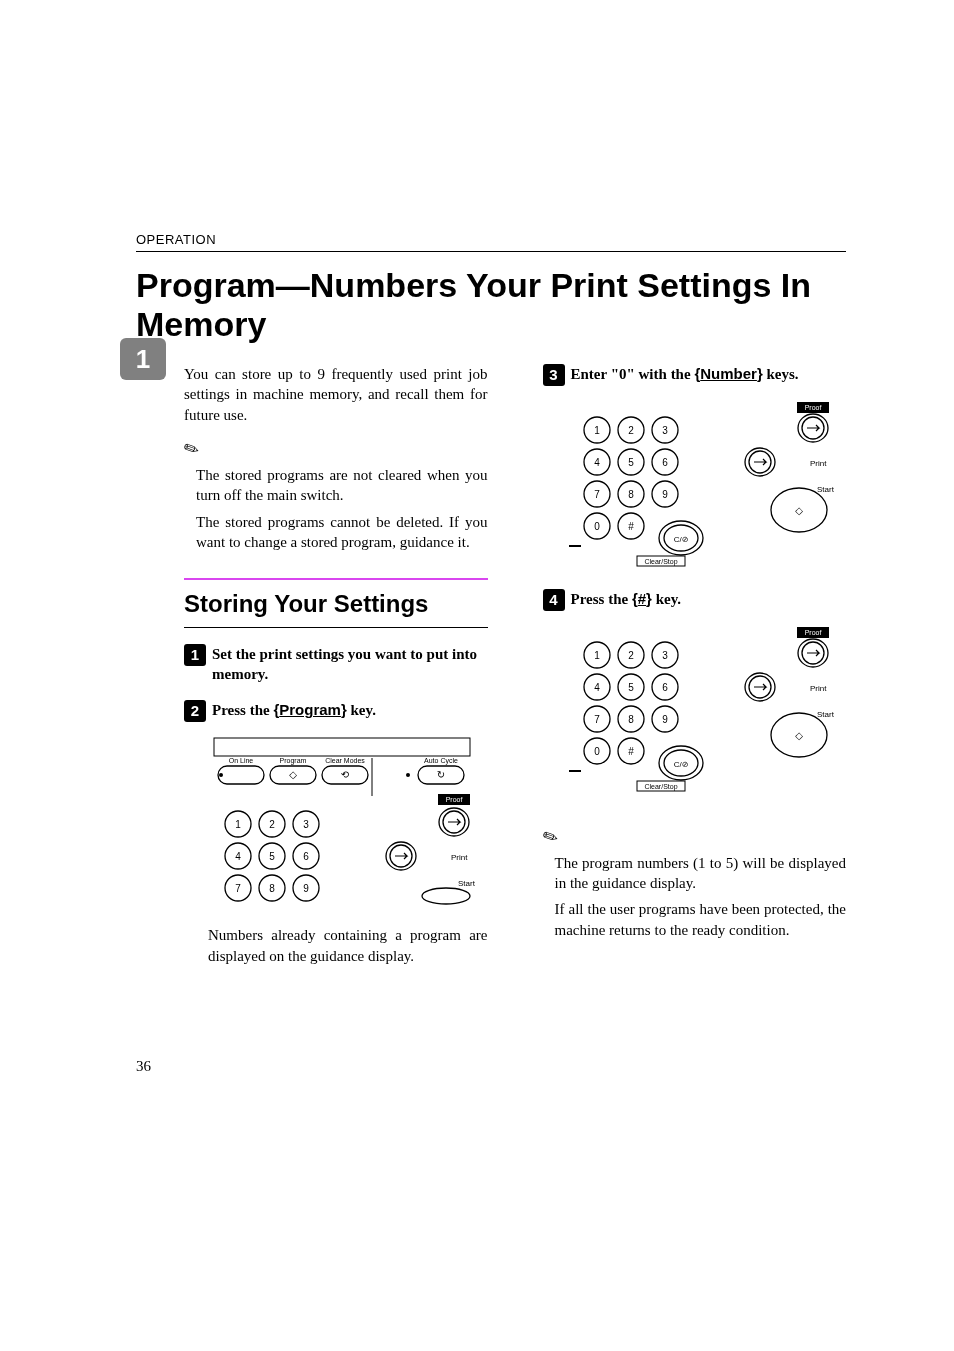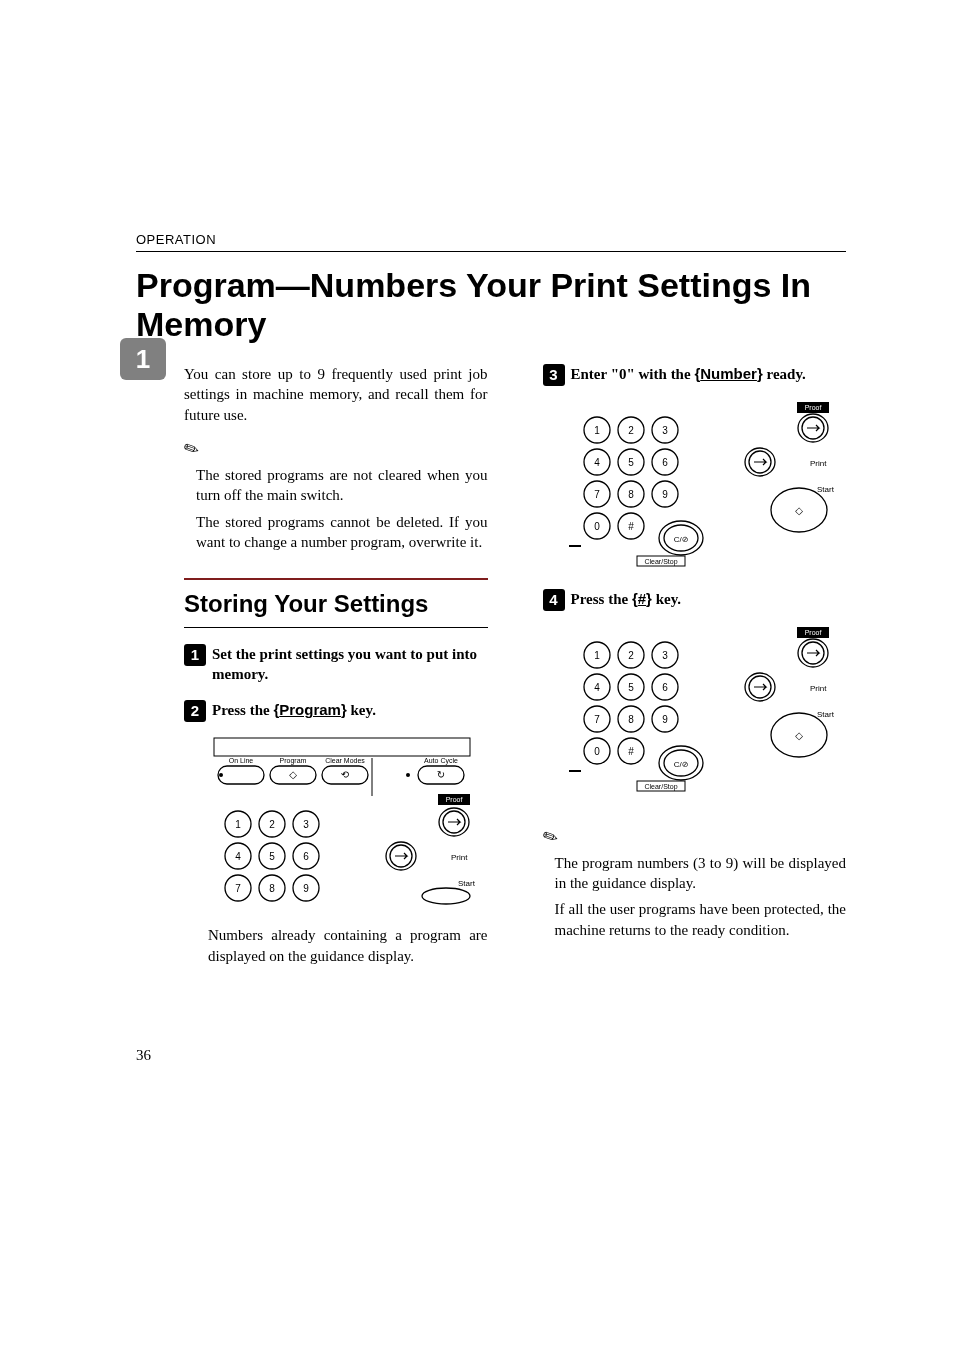--- a/index.html
+++ b/index.html
@@ -132,7 +132,7 @@
       <div class="step" style="margin-top:0">
         <div class="step-num">3</div>
         <div class="step-text">
-          <span>Enter "0" with the </span><span class="bracket">{</span><span class="button-key">Number</span><span class="bracket">}</span><span> ready.</span>
+          <span>Enter "0" with the </span><span class="bracket">{</span><span class="button-key">Number</span><span class="bracket">}</span><span> keys.</span>
         </div>
       </div>
 

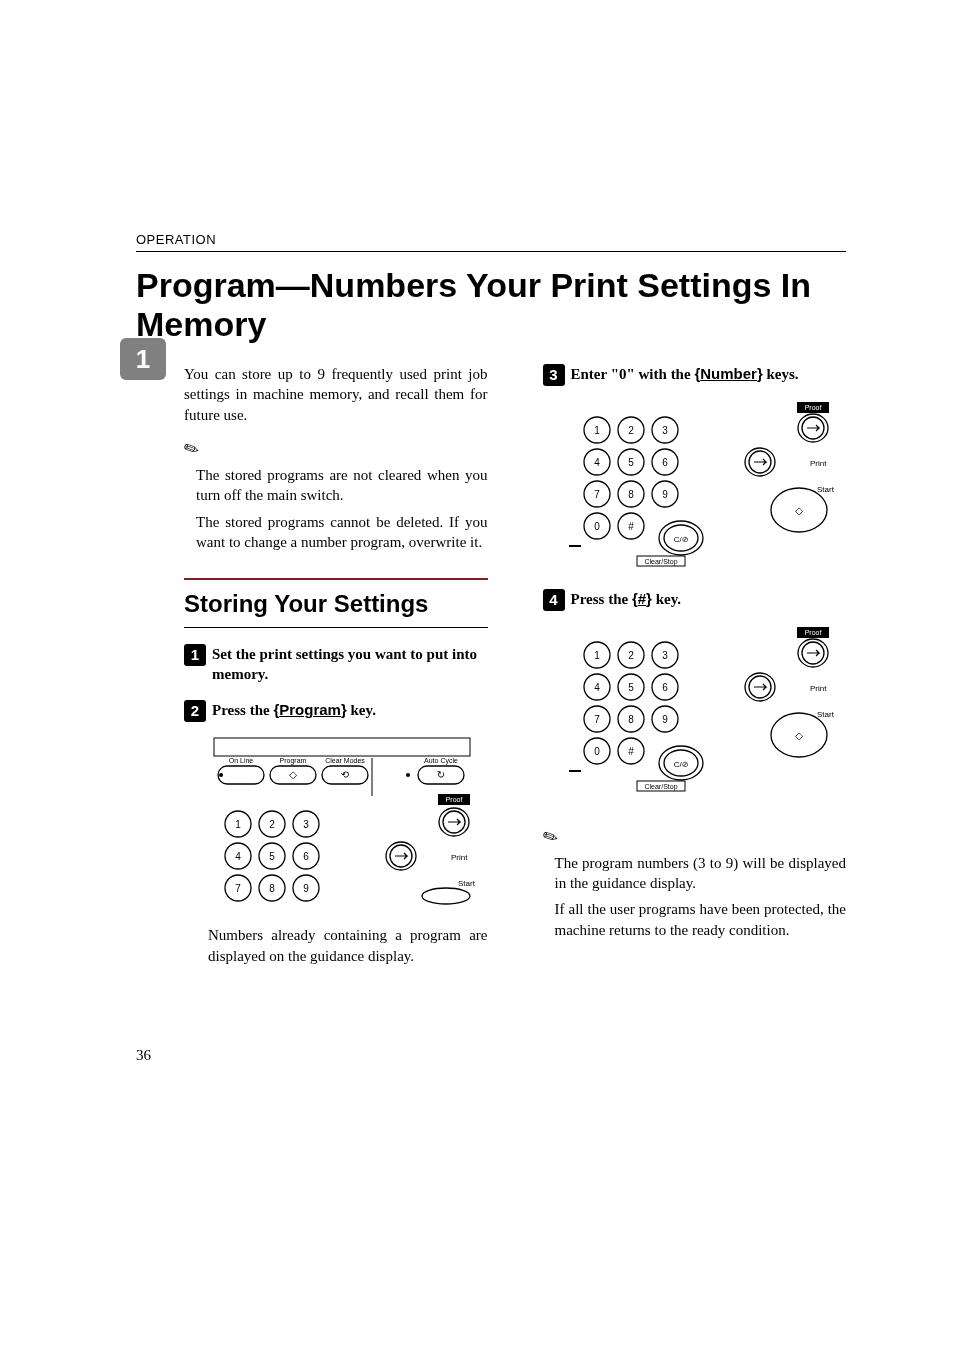--- a/index.html
+++ b/index.html
@@ -49,7 +49,7 @@
 
       <span class="note-icon">✎</span>
       <p class="indent-para">The stored programs are not cleared when you turn off the main switch.</p>
-      <p class="indent-para">The stored programs cannot be deleted. If you want to change a number program, overwrite it.</p>
+      <p class="indent-para">The stored programs cannot be deleted. If you want to change a stored program, guidance it.</p>
 
       <div class="subhead">Storing Your Settings</div>
 

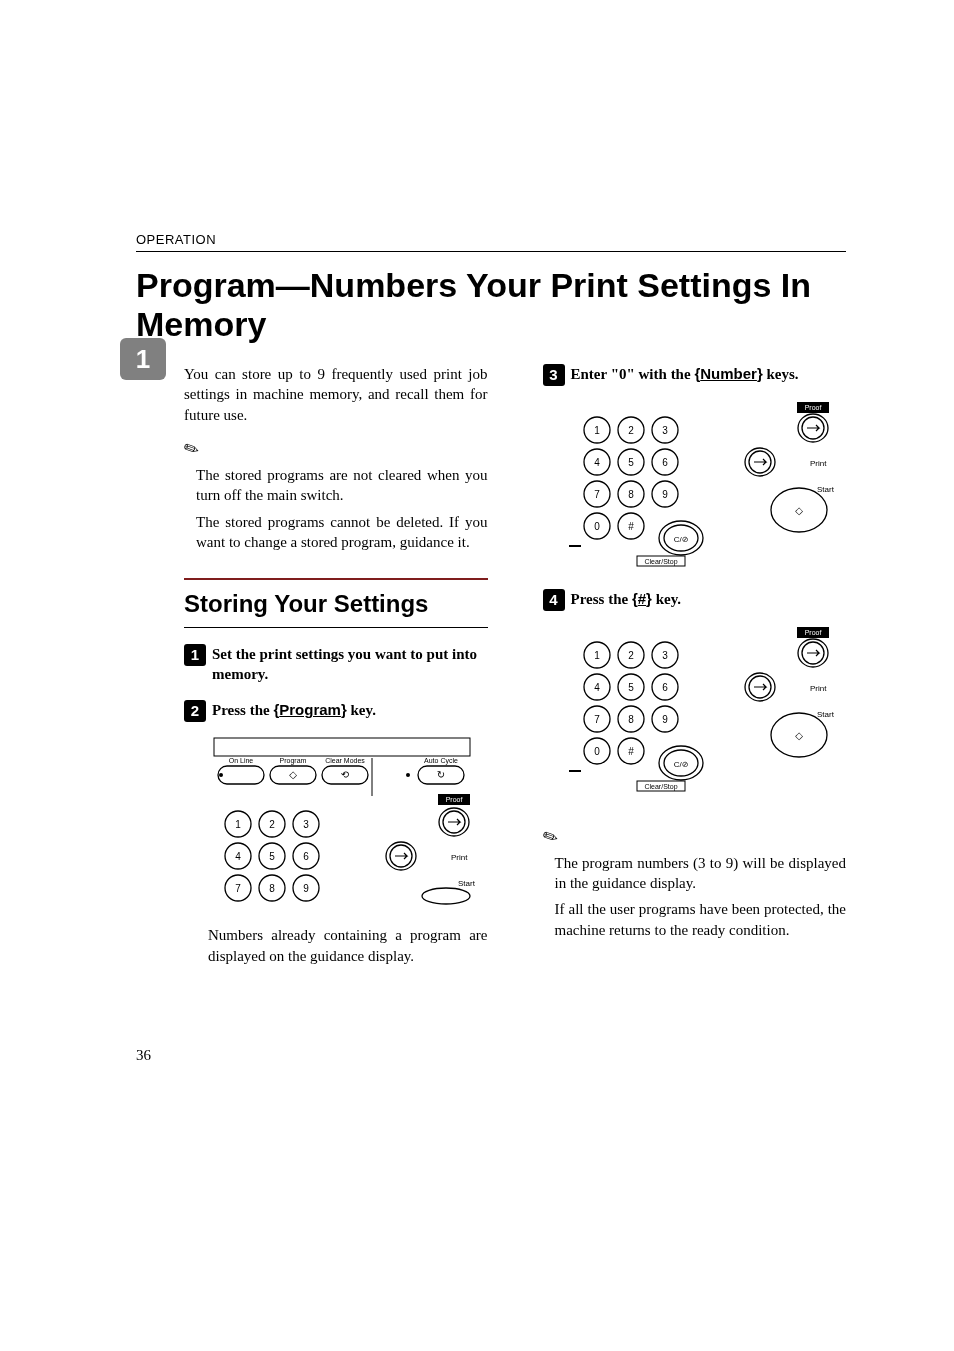--- a/index.html
+++ b/index.html
@@ -14,7 +14,7 @@
   .col-left { margin-left: 48px; }
   .note-icon { font-size: 18px; transform: rotate(-25deg); display: inline-block; margin-top: 12px; margin-bottom: 4px; }
   .indent-para { margin-left: 12px; text-align: justify; margin-bottom: 6px; }
-  .subhead { font-family: Arial, Helvetica, sans-serif; font-weight: bold; font-size: 24px; margin-top: 26px; border-top: 2px solid #7f1d1d; border-bottom: 1px solid #000; padding: 8px 0 6px 0; }
+  .subhead { font-family: Arial, Helvetica, sans-serif; font-weight: bold; font-size: 24px; margin-top: 26px; border-top: 2px solid #d946ef; border-bottom: 1px solid #000; padding: 8px 0 6px 0; }
   .step { display: flex; align-items: flex-start; margin-top: 16px; }
   .step-num { width: 22px; height: 22px; background: #000; color: #fff; font-family: Arial, Helvetica, sans-serif; font-weight: bold; font-size: 15px; display: flex; align-items: center; justify-content: center; border-radius: 3px; flex-shrink: 0; margin-right: 6px; }
   .step-text { font-weight: bold; font-size: 15px; line-height: 1.35; }

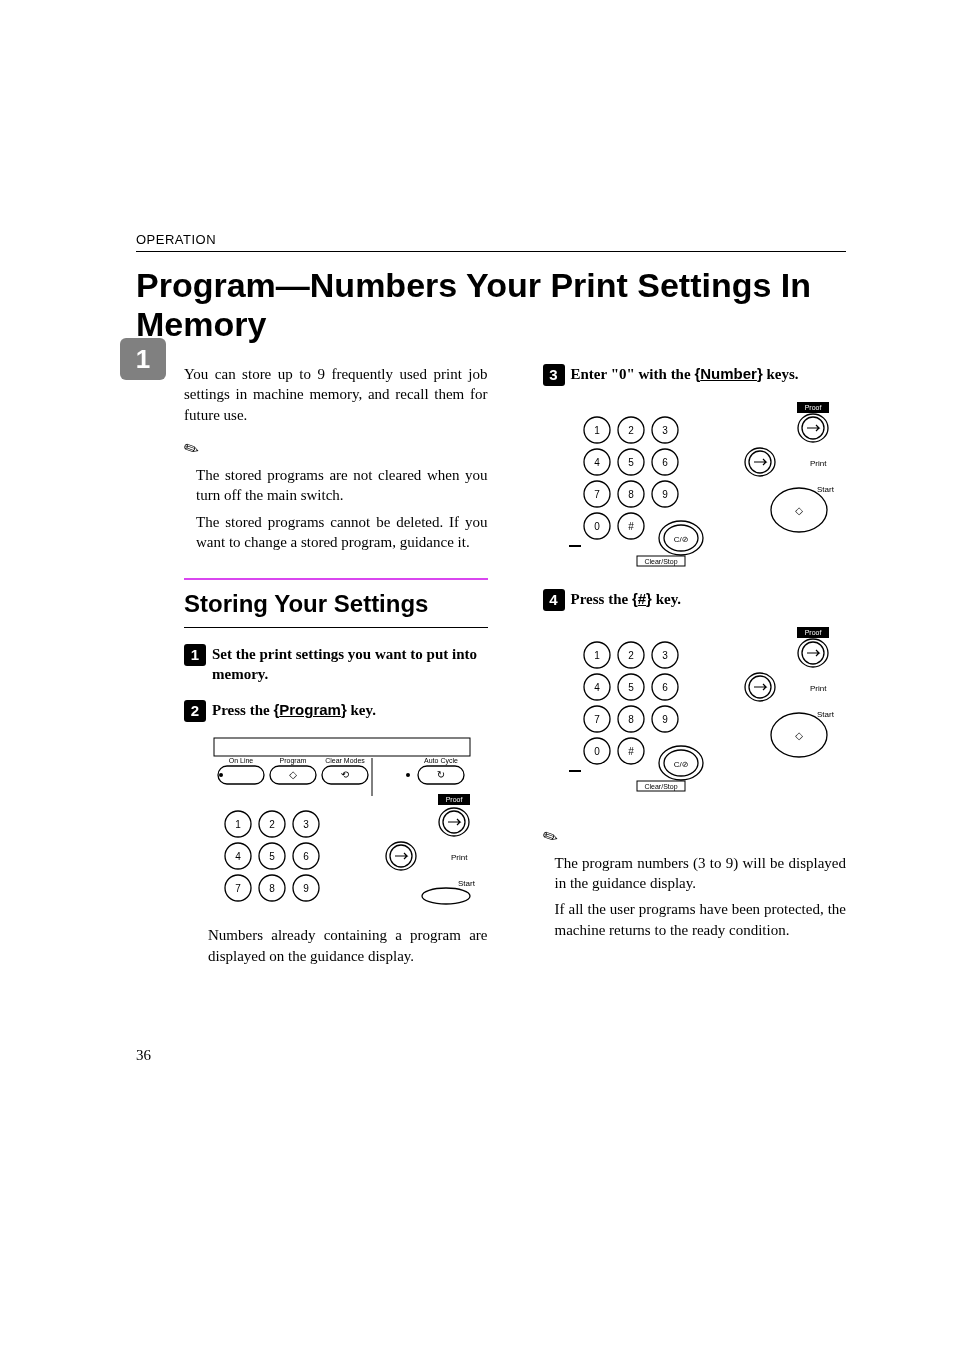--- a/index.html
+++ b/index.html
@@ -239,7 +239,7 @@
       </div>
 
       <span class="note-icon">✎</span>
-      <p class="indent-para">The program numbers (3 to 9) will be displayed in the guidance display.</p>
+      <p class="indent-para">The program numbers (1 to 5) will be displayed in the guidance display.</p>
       <p class="indent-para">If all the user programs have been protected, the machine returns to the ready condition.</p>
     </div>
   </div>

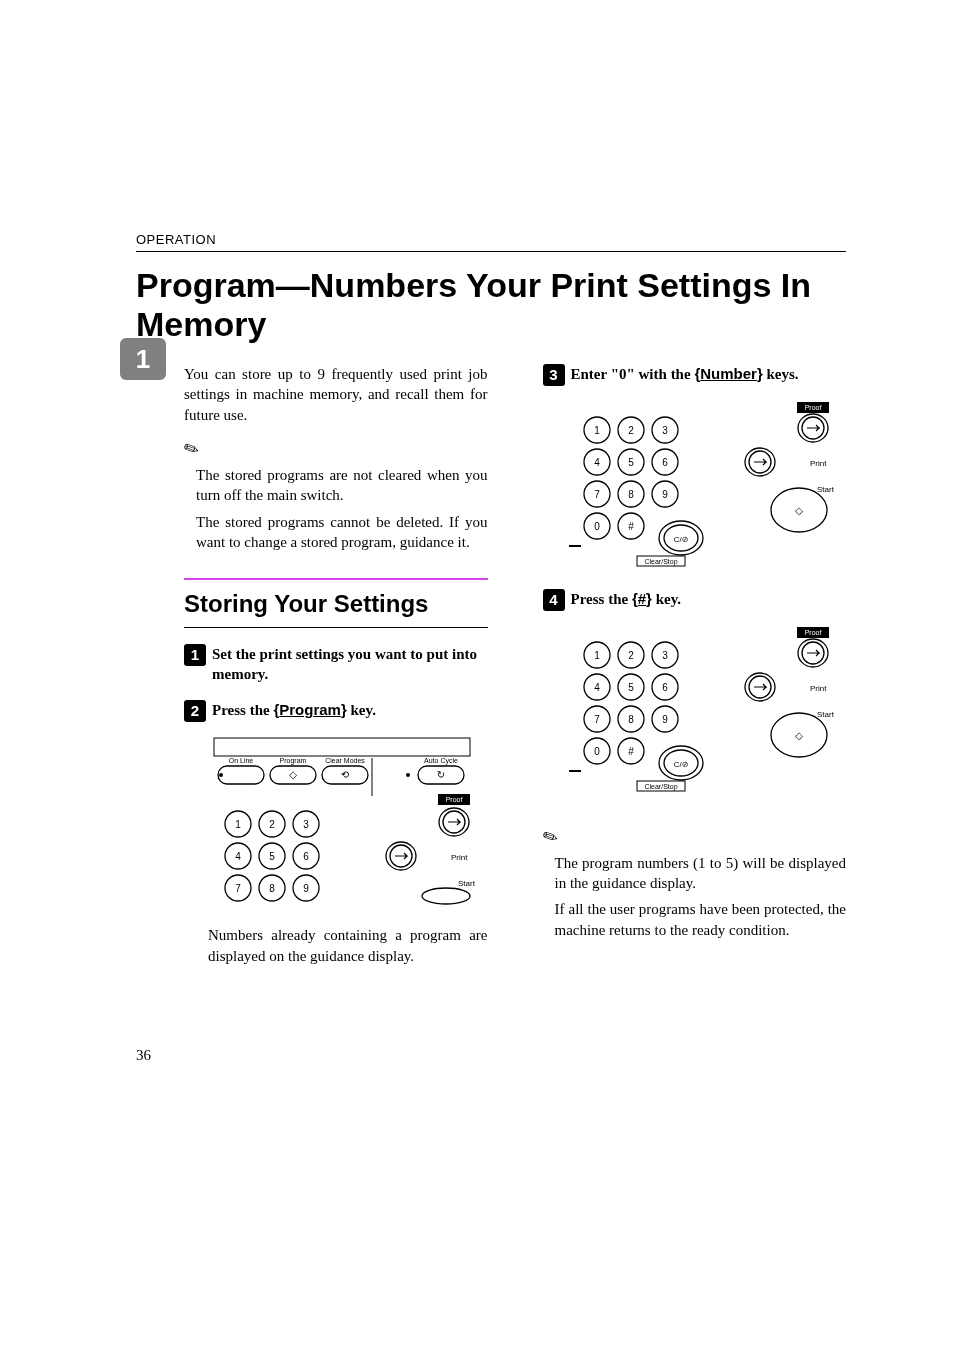--- a/index.html
+++ b/index.html
@@ -23,7 +23,7 @@
   .figure { margin: 14px 0 14px 24px; }
   .fig-caption { margin: 12px 0 12px 24px; text-align: justify; }
   .italic { font-style: italic; }
-  .page-num { position: absolute; left: 136px; bottom: 165px; font-size: 15px; }
+  .page-num { position: absolute; left: 136px; bottom: 154px; font-size: 15px; }
 
   
   svg .kp-btn { fill: #fff; stroke: #000; stroke-width: 1.3; }

